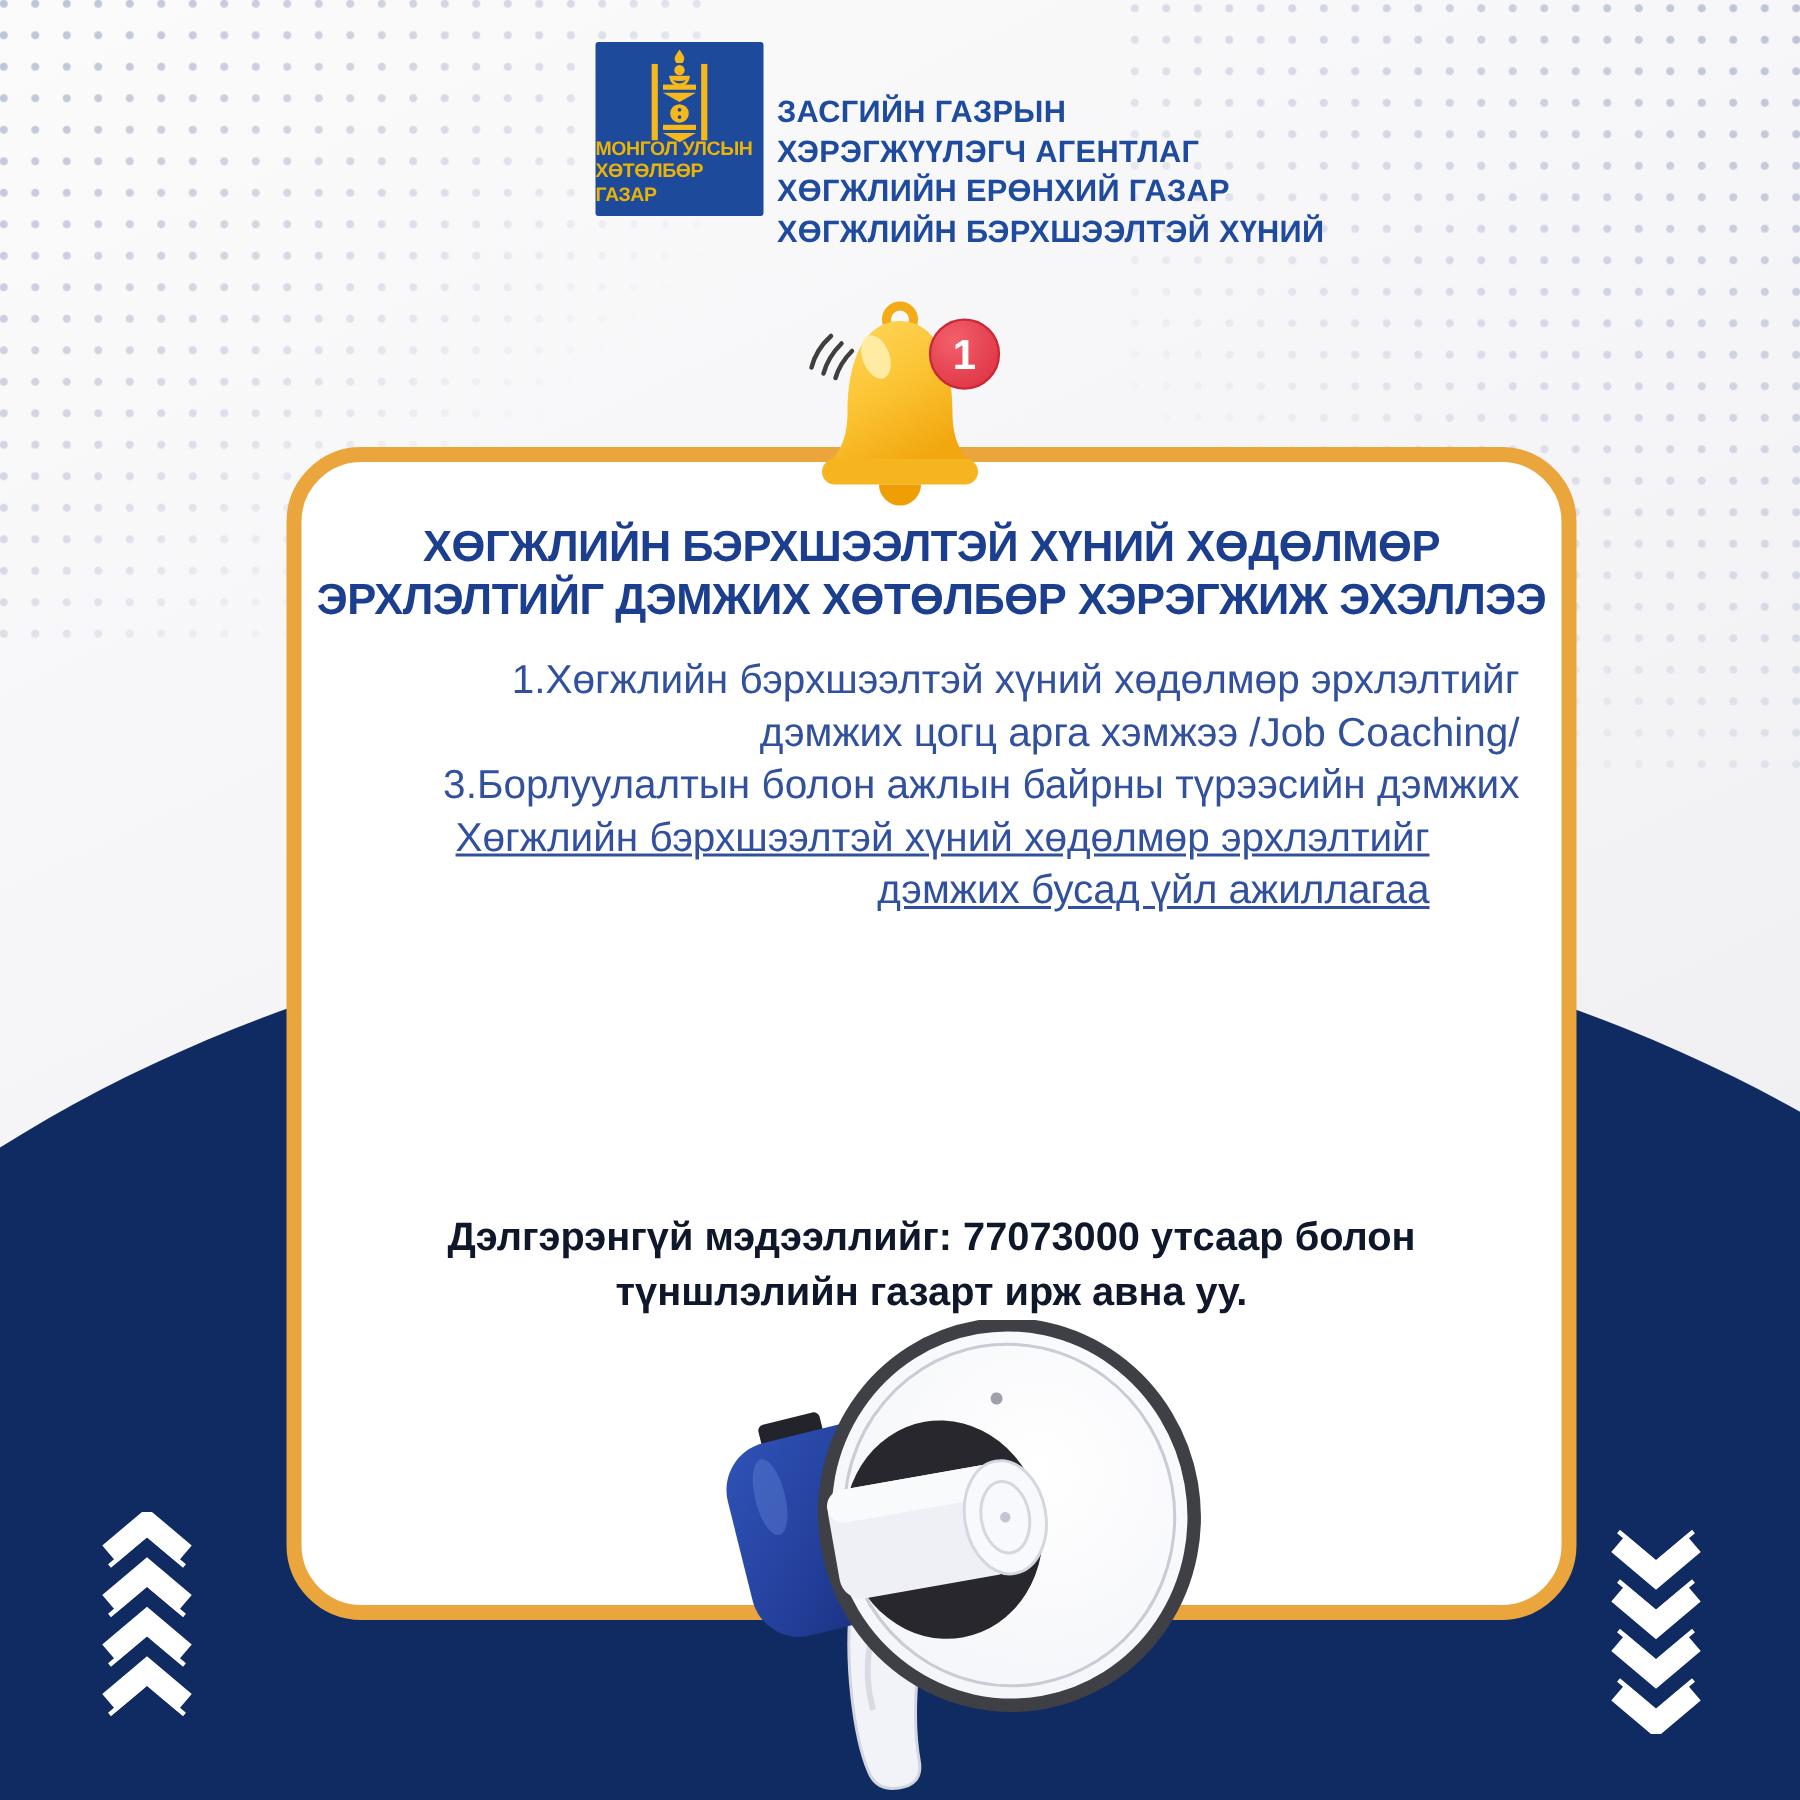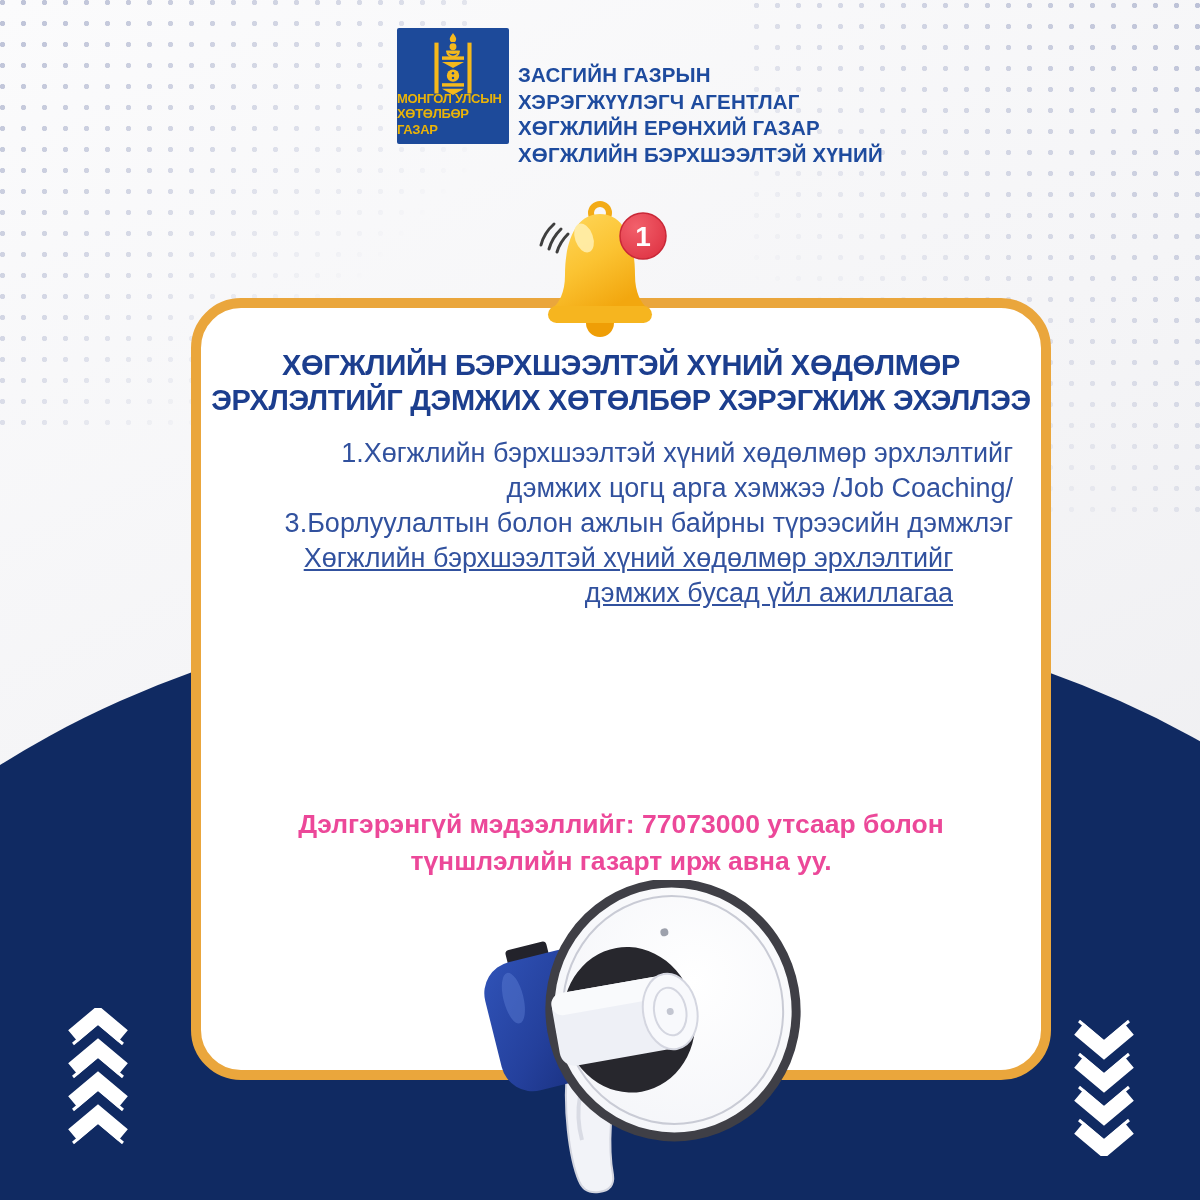--- a/index.html
+++ b/index.html
@@ -147,7 +147,7 @@
 
   <div class="card-list">
     <p><span class="num">1.</span><span>Хөгжлийн бэрхшээлтэй хүний хөдөлмөр эрхлэлтийг дэмжих цогц арга хэмжээ /Job Coaching/</span></p>
-    <p><span class="num">3.</span><span>Борлуулалтын болон ажлын байрны түрээсийн дэмжлэг</span></p>
+    <p><span class="num">3.</span><span>Борлуулалтын болон ажлын байрны түрээсийн дэмжих</span></p>
     <p class="list-footer">Хөгжлийн бэрхшээлтэй хүний хөдөлмөр эрхлэлтийг дэмжих бусад үйл ажиллагаа</p>
   </div>
 

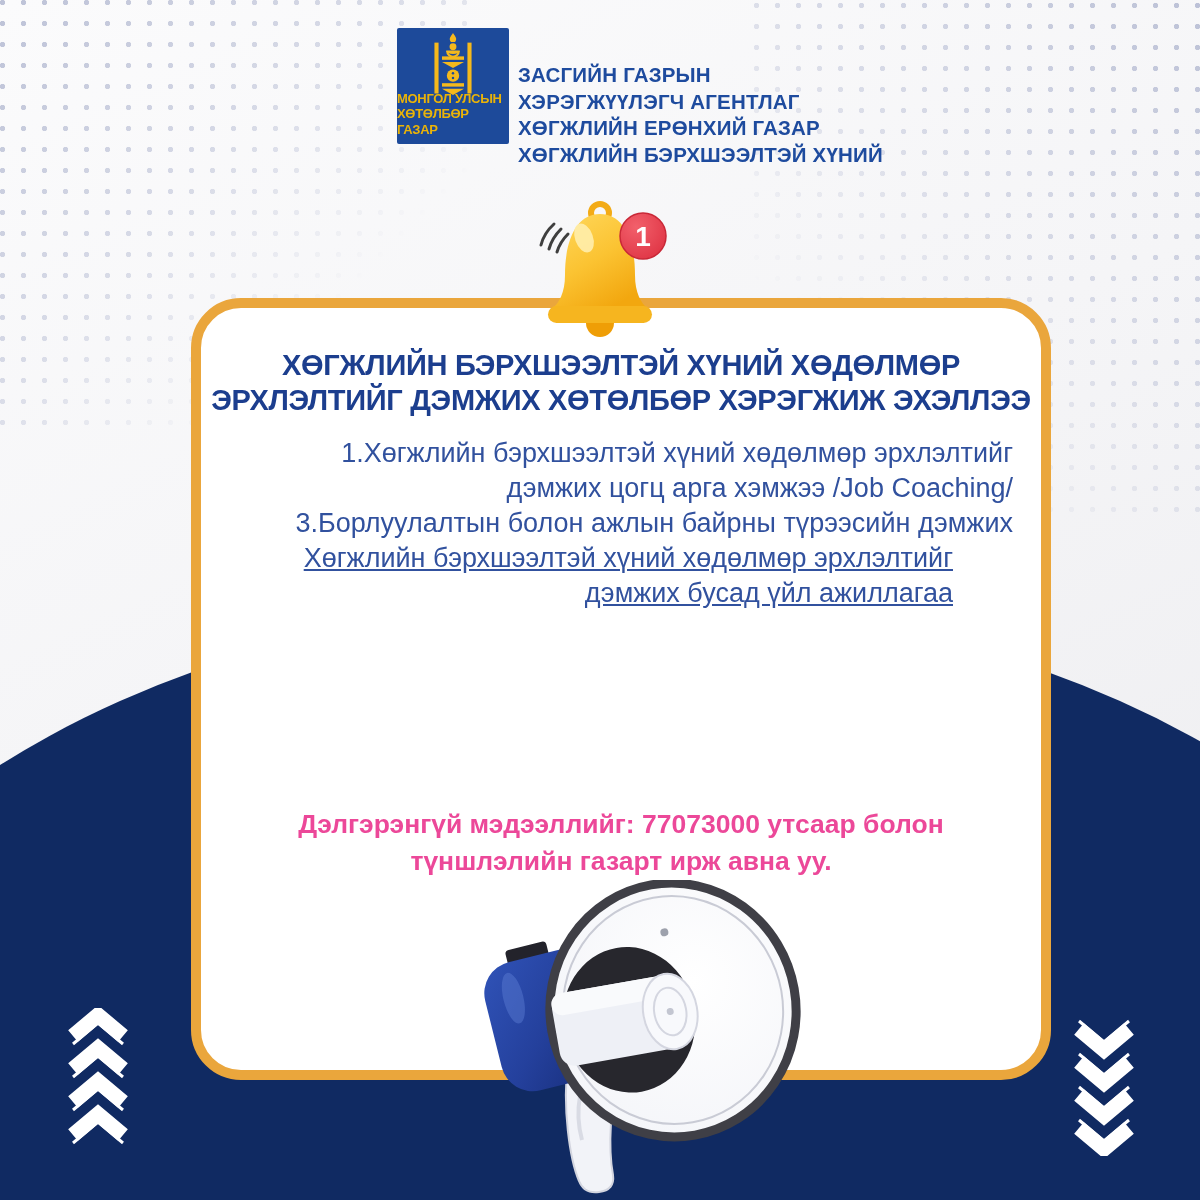--- a/index.html
+++ b/index.html
@@ -64,7 +64,7 @@
   .list-footer { max-width:720px;text-decoration:underline; }
   .card-contact {
     position:absolute; top:498px; left:0; width:100%; text-align:center;
-    color:#ec4899; font-weight:bold; font-size:26.5px; line-height:37px;
+    color:#0f172a; font-weight:bold; font-size:26.5px; line-height:37px;
   }
   
   .megaphone { position:absolute; left:468px; top:880px; width:336px; height:320px; z-index:6; }

